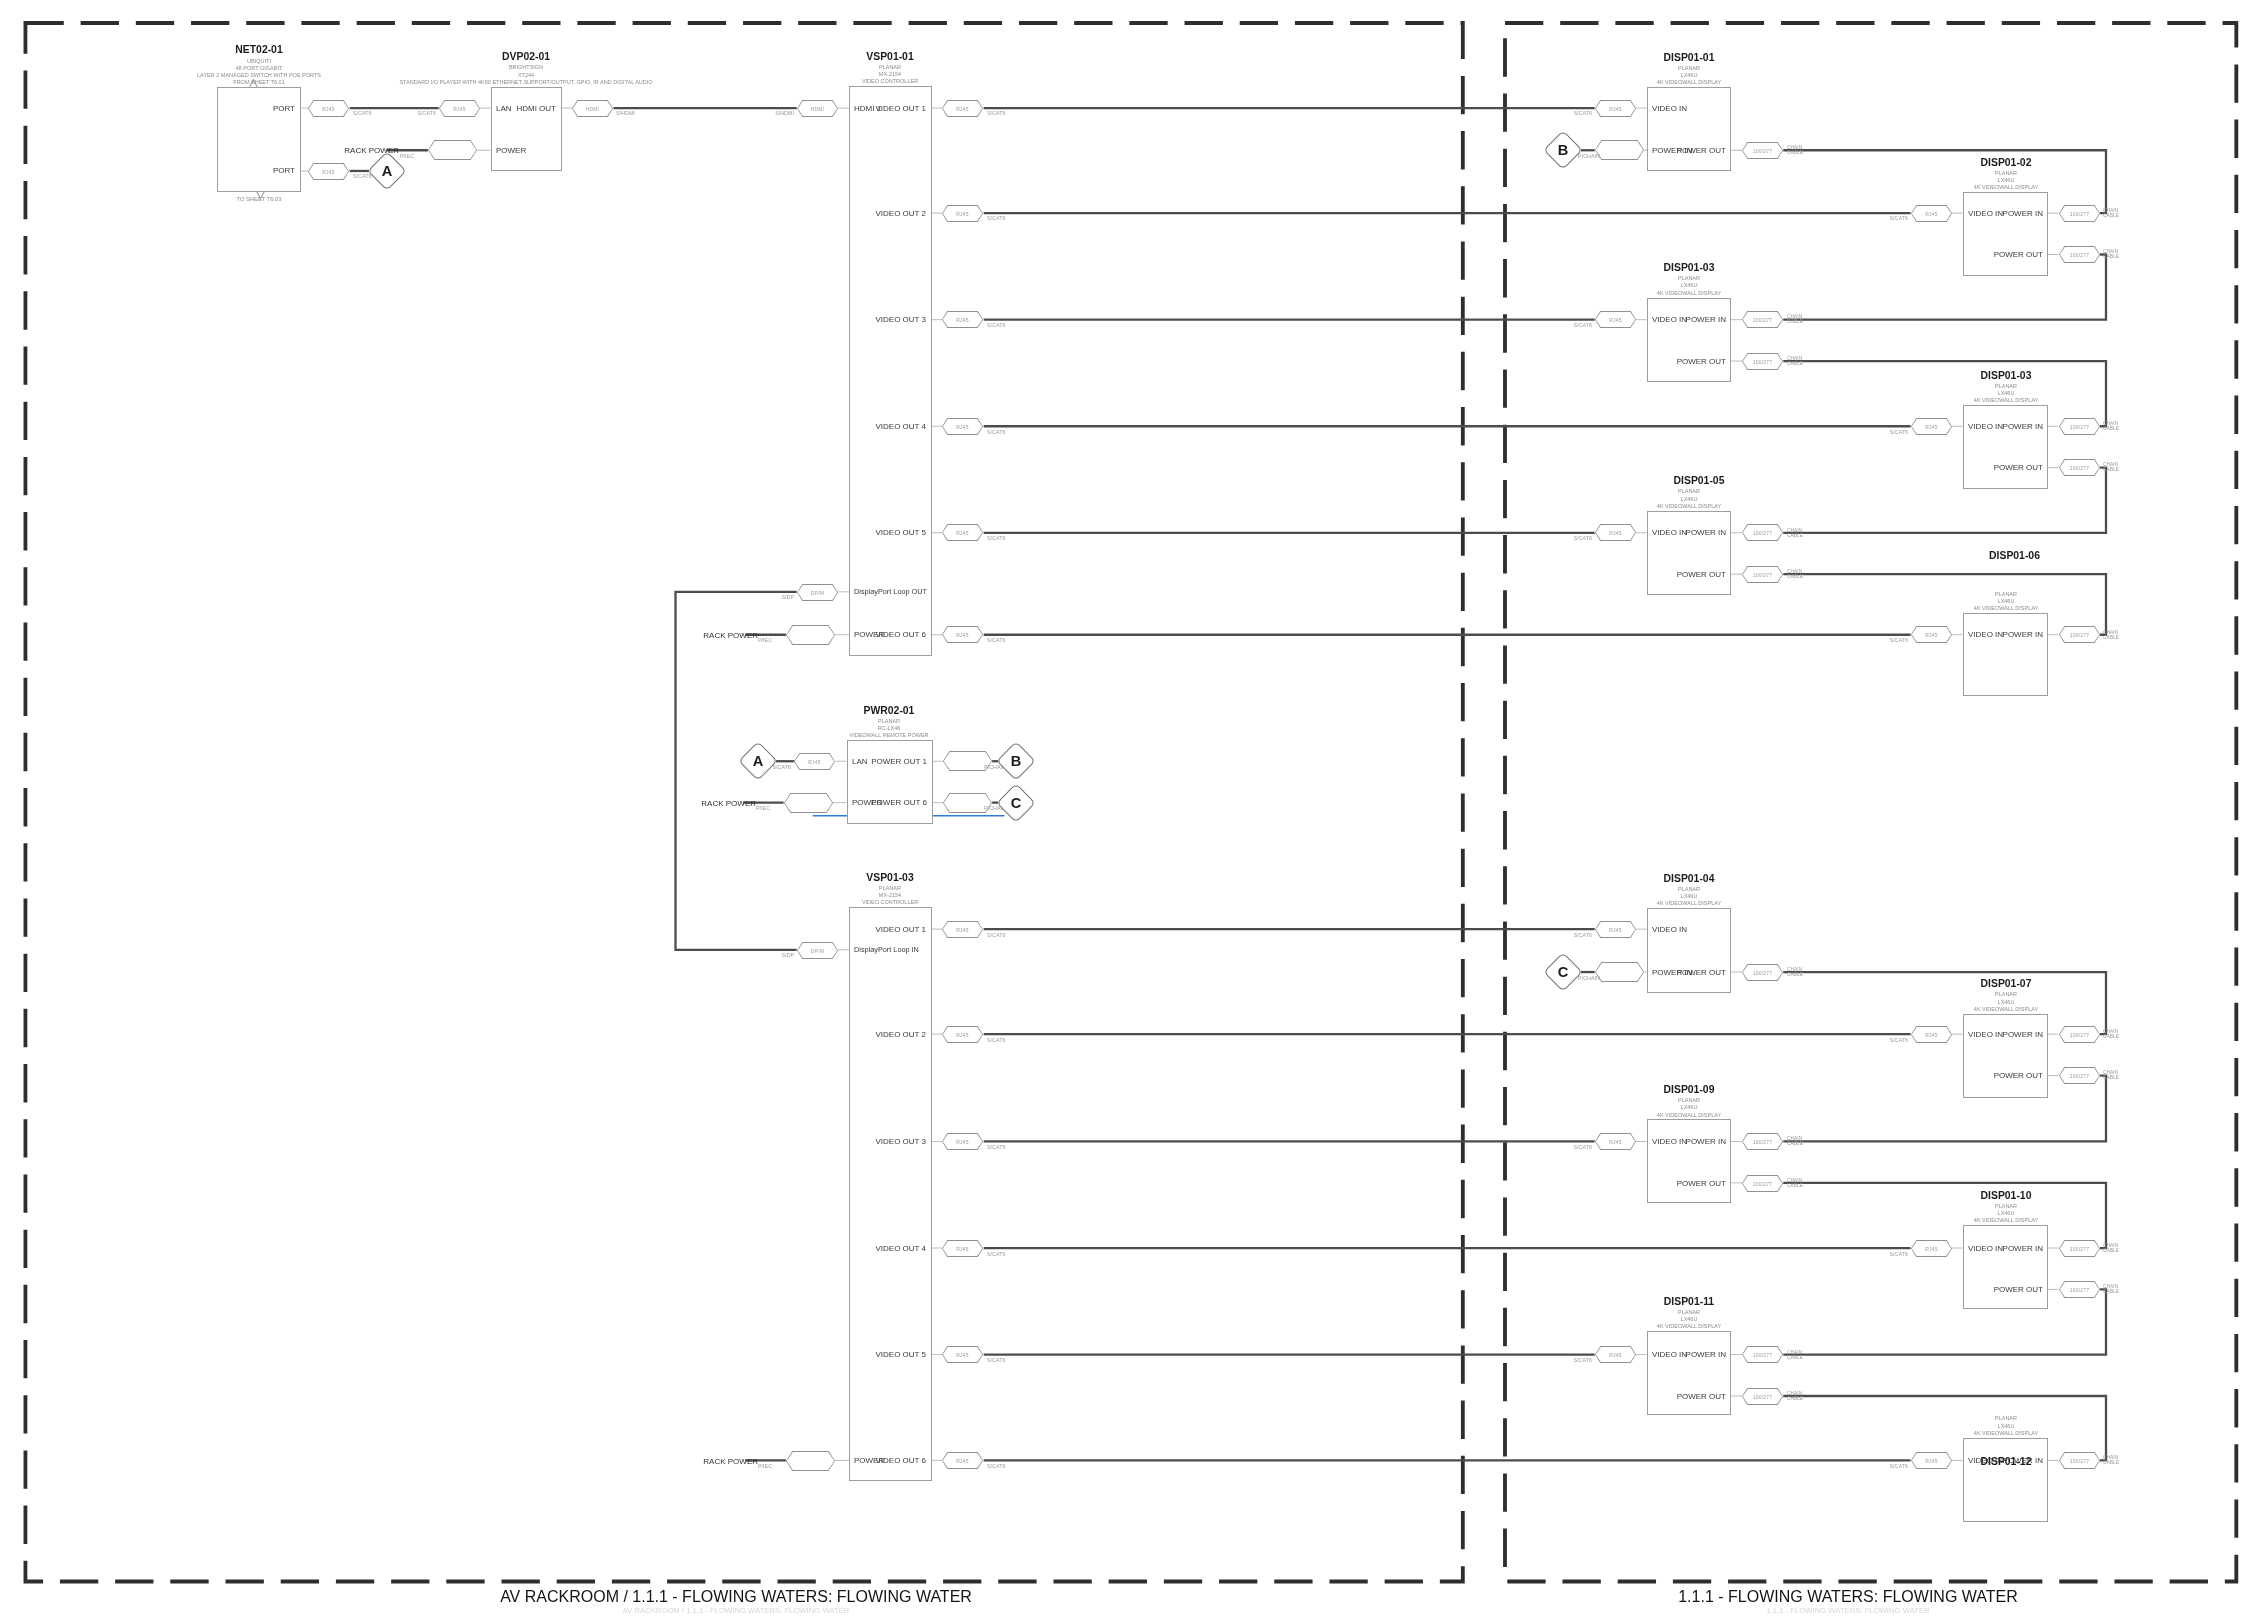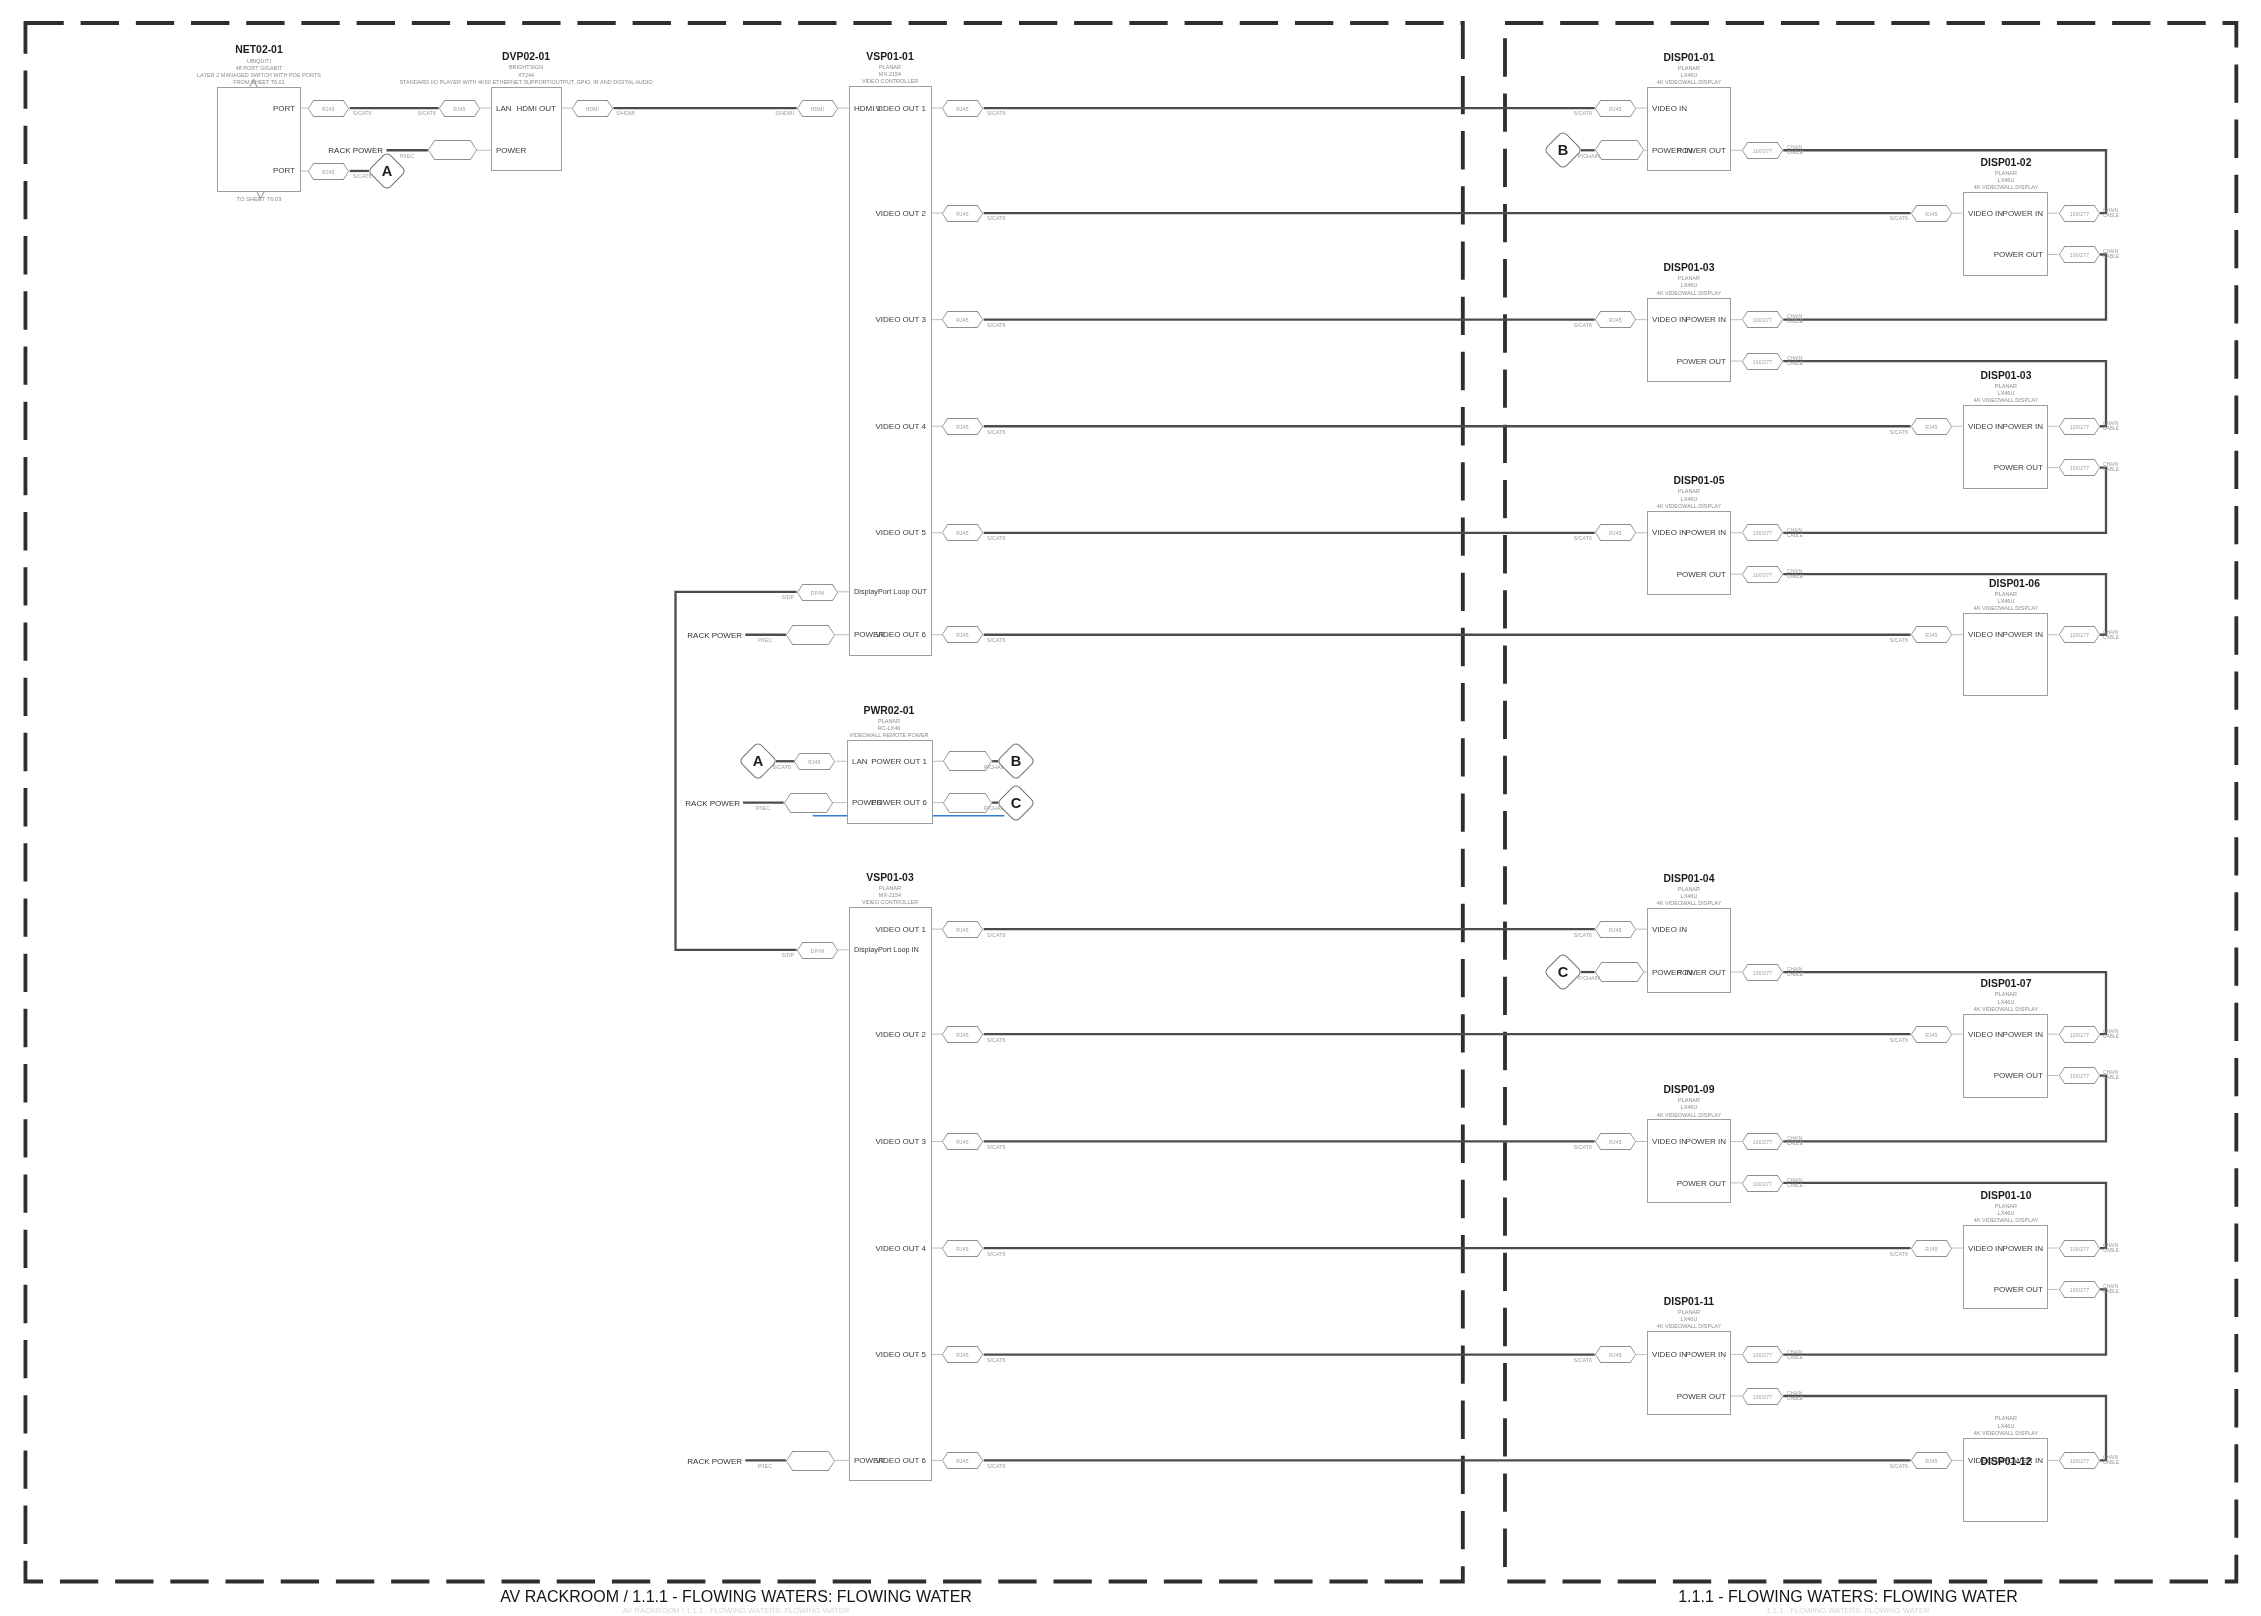--- a/index.html
+++ b/index.html
@@ -26,7 +26,7 @@
   .lab.c{transform:translateX(-50%);}
   .lab2{position:absolute;font-size:4.9px;line-height:5.4px;color:#9b9b9b;white-space:nowrap;}
   .rack{position:absolute;font-size:8px;color:#2e2e2e;white-space:nowrap;
-        transform:translate(-100%,-50%);}
+        transform:translate(-100%,-50%);margin-left:16px;}
   .ref{position:absolute;width:26px;height:26px;background:#ffffff;border:1.2px solid #6f6f6f;
        border-radius:5.4px;transform:translate(-50%,-50%) rotate(45deg);}
   .ref span{position:absolute;left:0;top:0;width:26px;height:26px;display:flex;align-items:center;

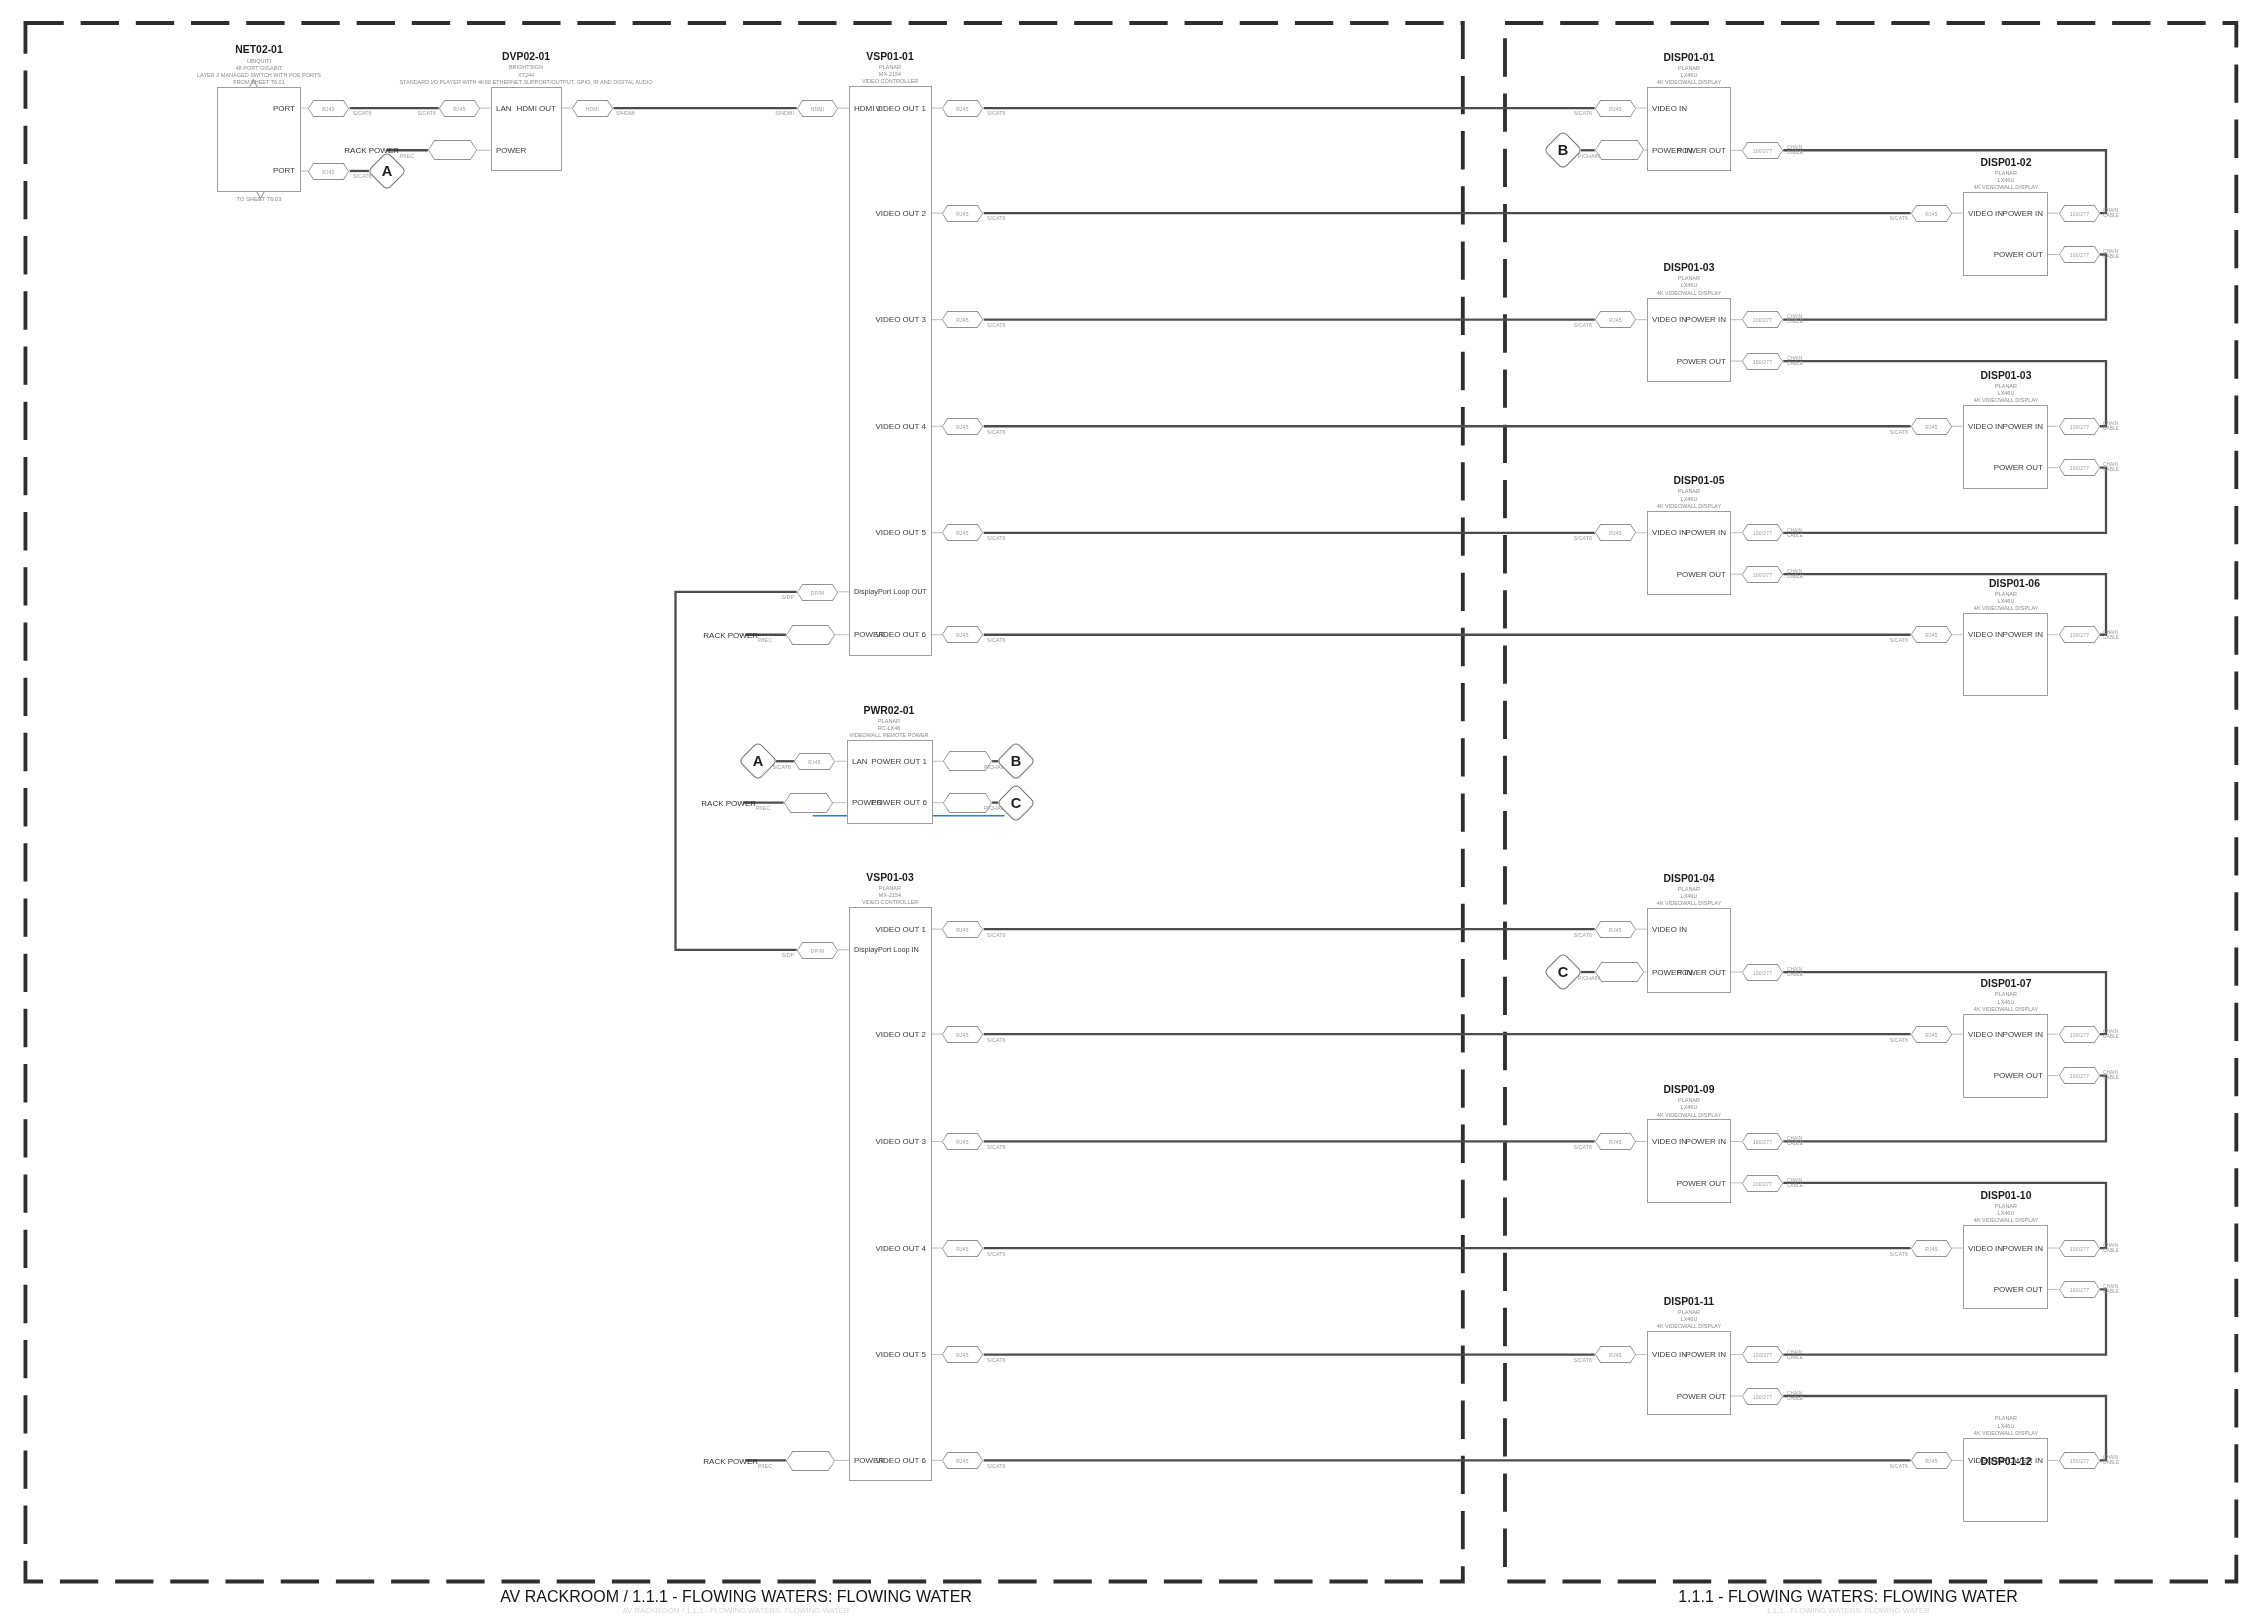--- a/index.html
+++ b/index.html
@@ -237,7 +237,7 @@
       <div class="port r" style="top: 528px; left: 1726px;">POWER IN</div>
       <div class="port r" style="top: 570px; left: 1726px;">POWER OUT</div>
       <div class="box" style="left: 1963px; top: 613px; width: 85px; height: 83px;"></div>
-      <div class="btitle" style="left: 2006px; top: 578px; padding-left: 17px;">DISP01-06</div>
+      <div class="btitle" style="left: 2006px; top: 550px; padding-left: 17px;">DISP01-06</div>
       <div class="bsub" style="left: 2006px; top: 591px;">PLANAR</div>
       <div class="bsub" style="left: 2006px; top: 598px;">LX46U</div>
       <div class="bsub" style="left: 2006px; top: 605px;">4K VIDEOWALL DISPLAY</div>

